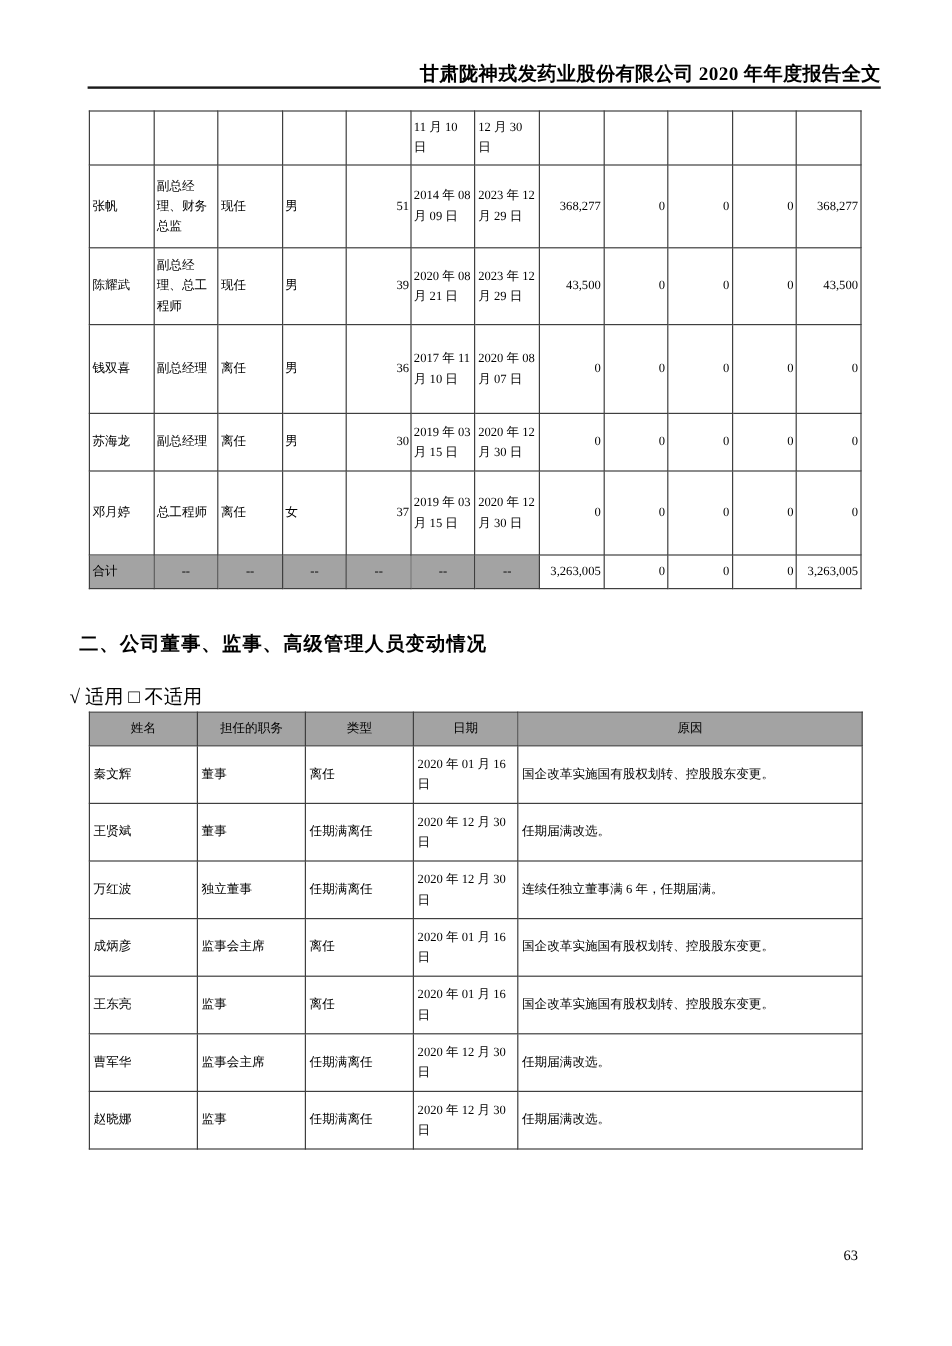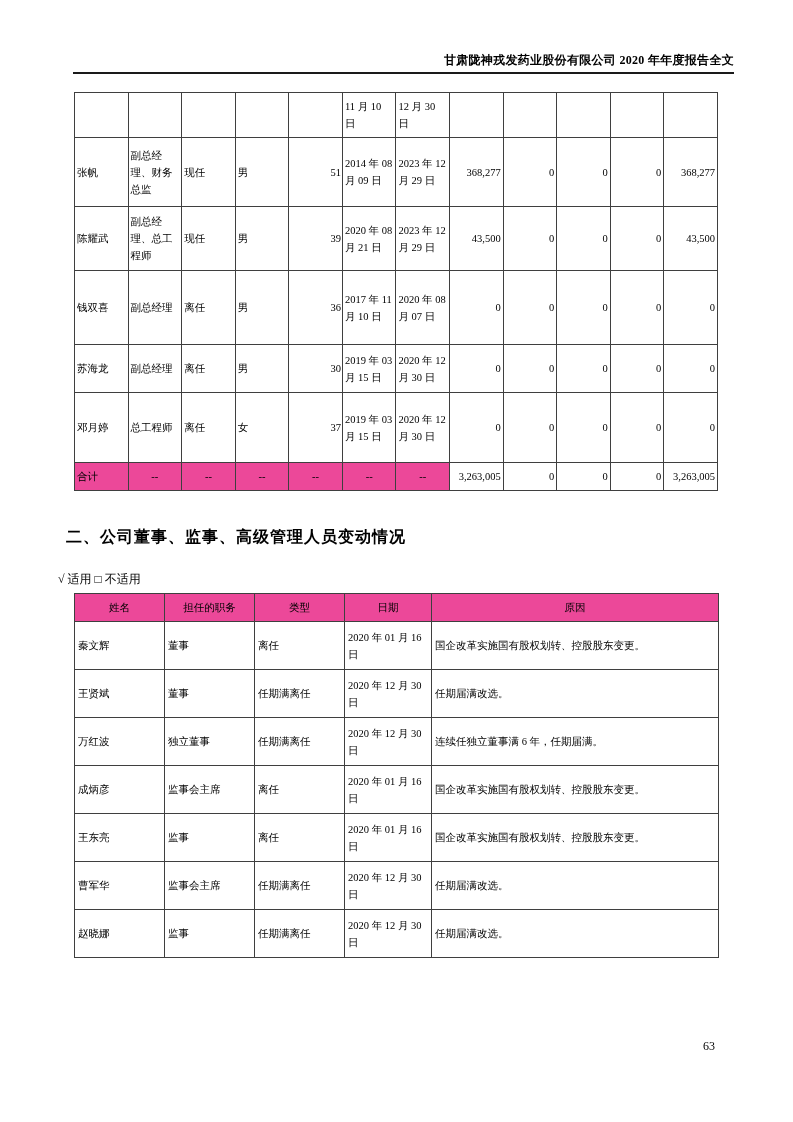--- a/index.html
+++ b/index.html
@@ -9,7 +9,7 @@
 
   .doc-header {
     position:absolute; top:52px; left:73px; width:661px;
-    text-align:right; font-size:12px; font-weight:bold; letter-spacing:0.3px;
+    text-align:right; font-size:16px; font-weight:bold; letter-spacing:0.3px;
     white-space:nowrap;
   }
   .header-rule {

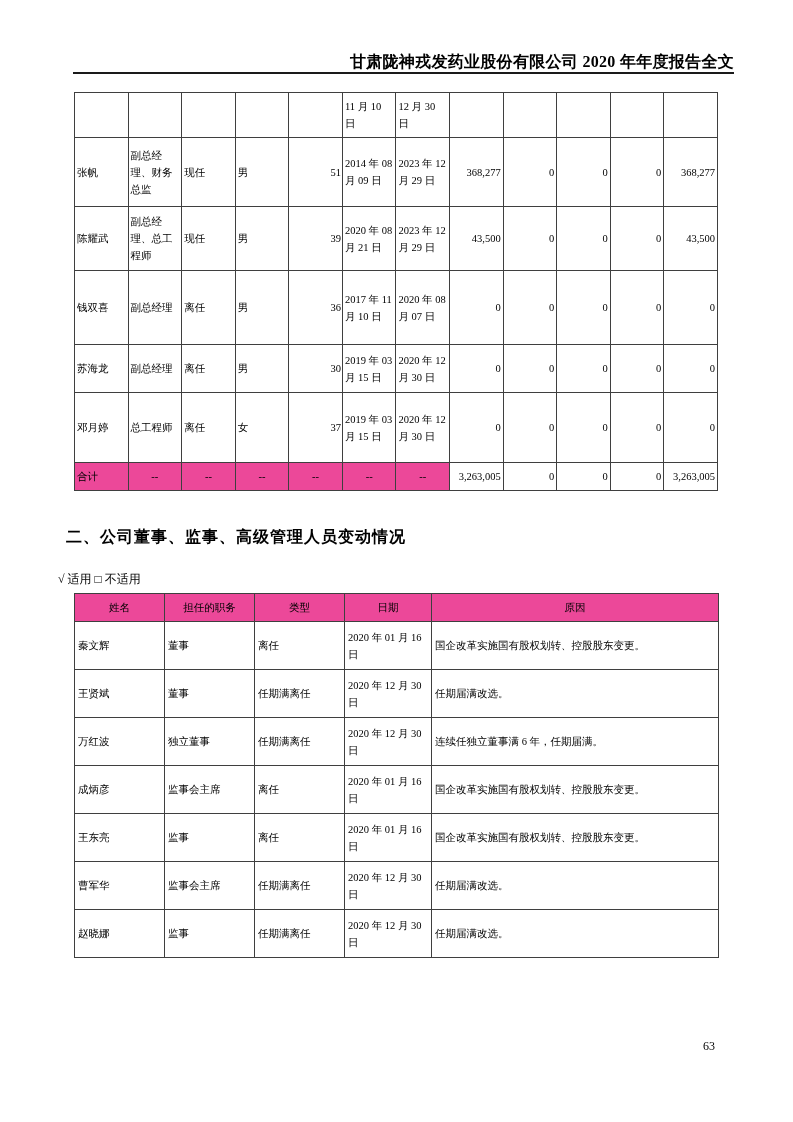--- a/index.html
+++ b/index.html
@@ -26,7 +26,7 @@
   .L { text-align:left; }
   .R { text-align:right; }
   .C { text-align:center; }
-  .gray { background:#ec4899; }
+  .gray { background:#a3a3a3; }
 
   .t1 { top:92px; }
   .t1 tr.r0 { height:45px; }

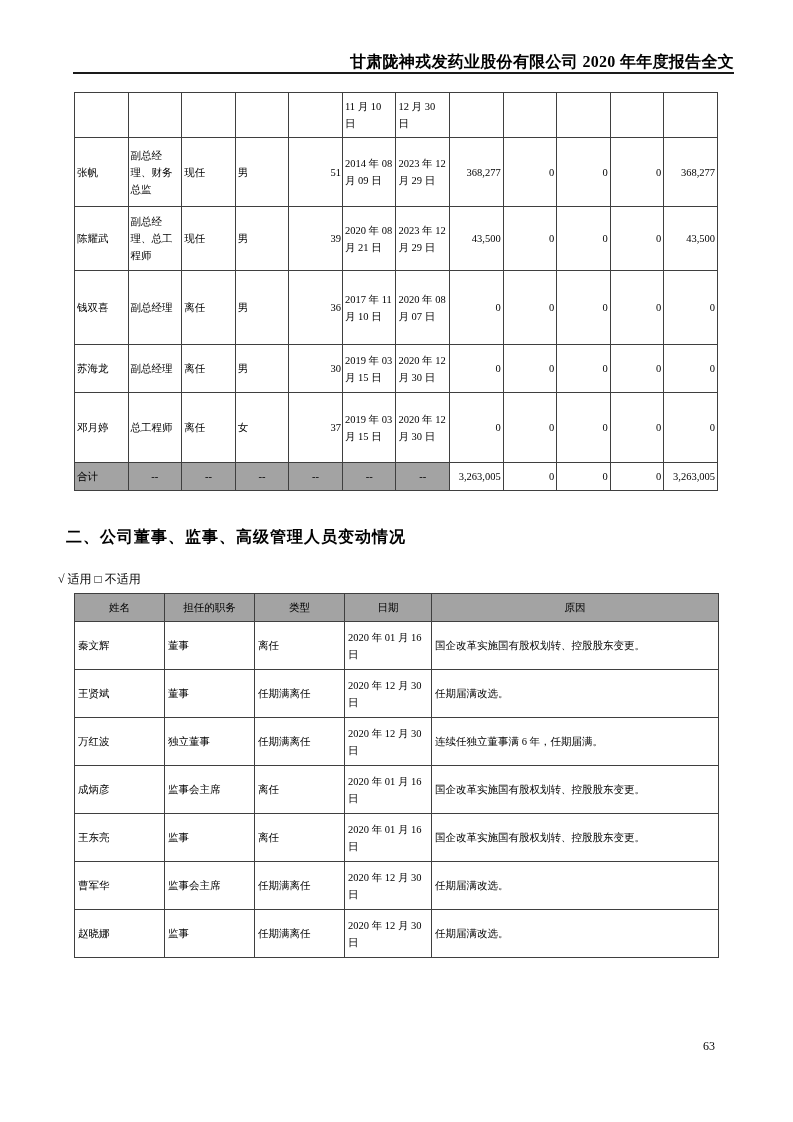--- a/index.html
+++ b/index.html
@@ -46,7 +46,7 @@
   }
   .applicability {
     position:absolute; top:571px; left:58px;
-    font-size:12px;
+    font-size:16px;
   }
 
   .t2 { top:593px; }

